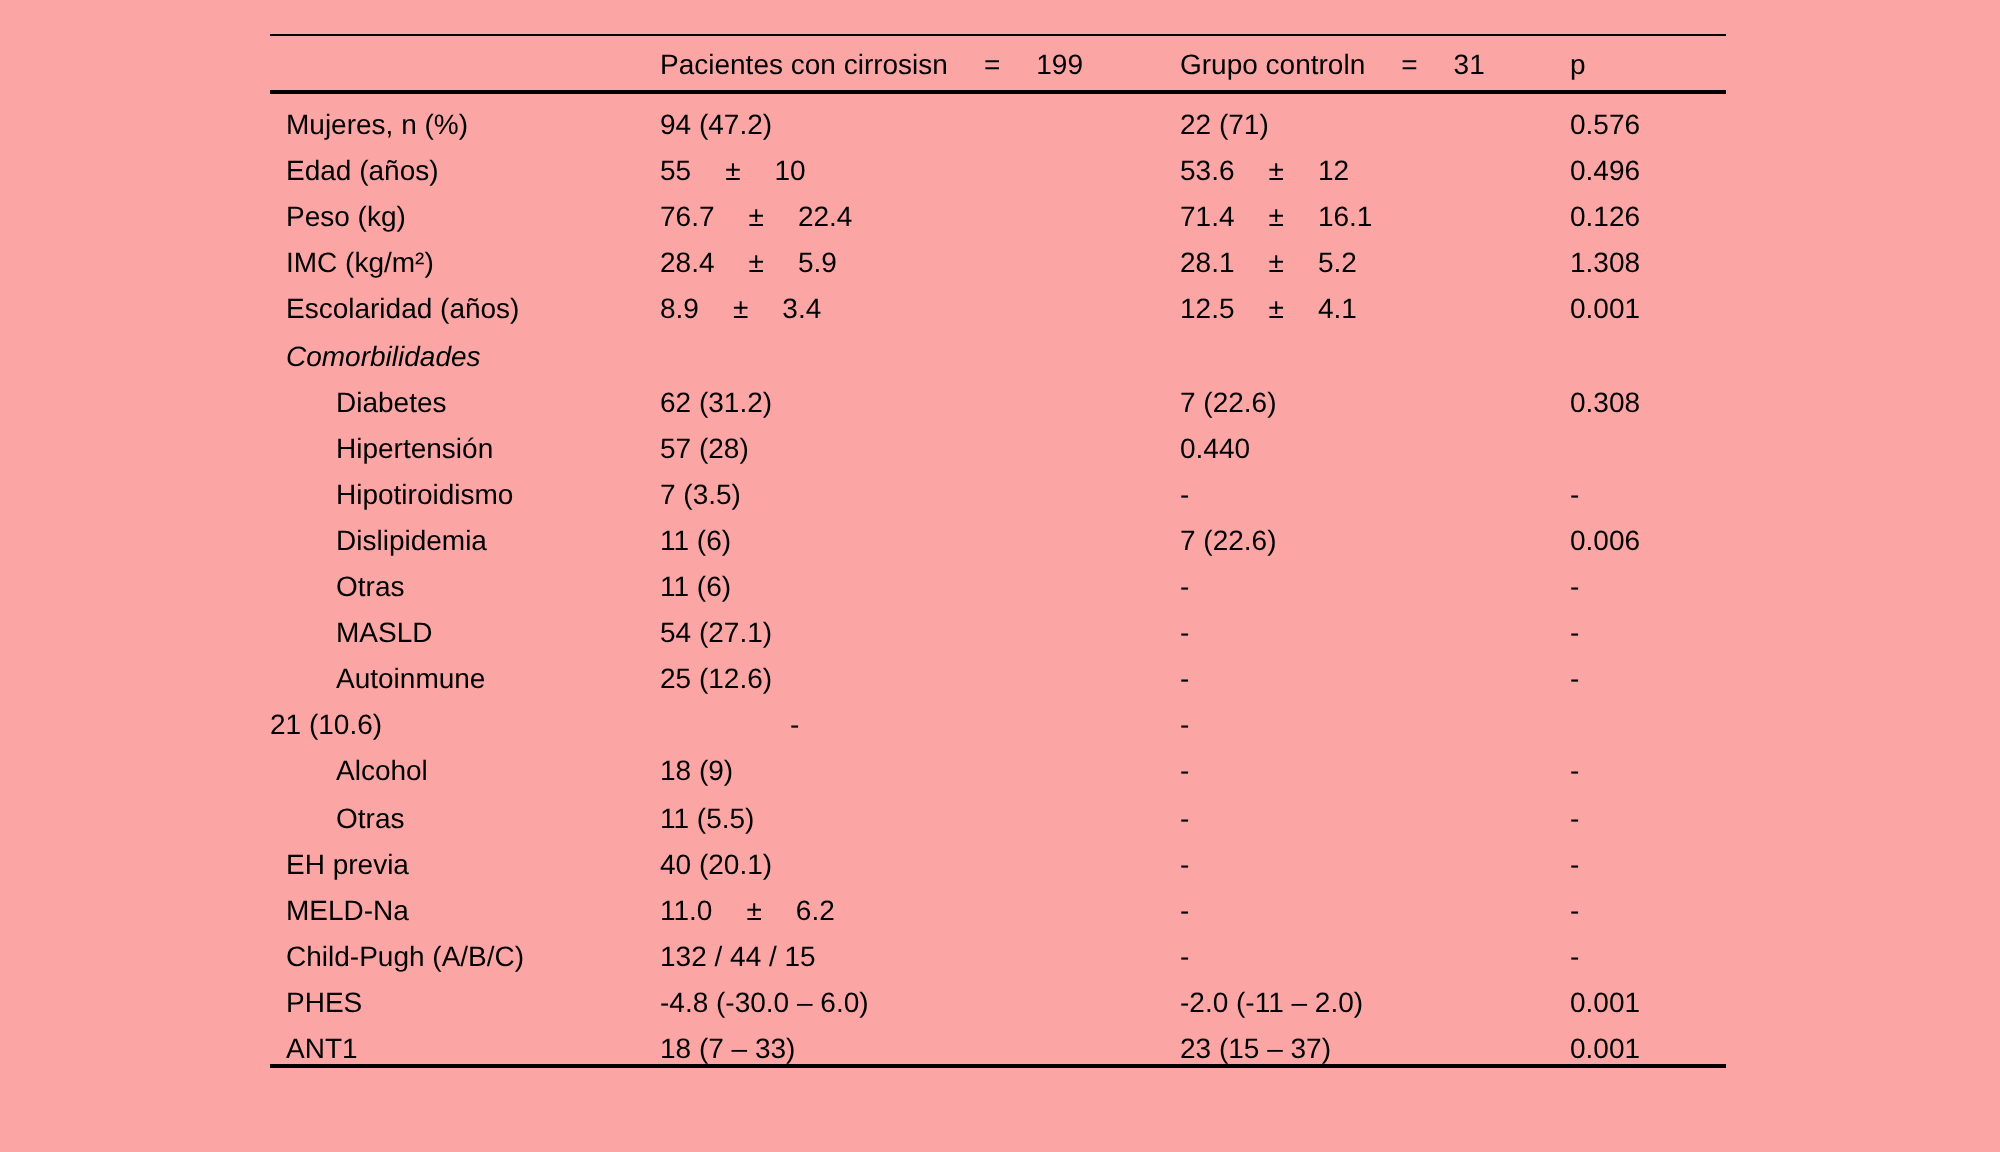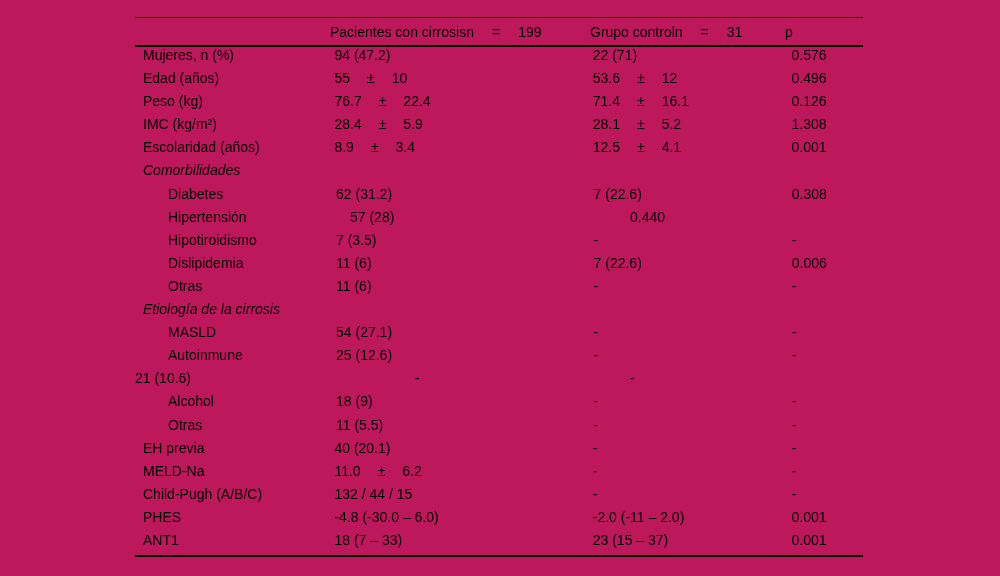--- a/index.html
+++ b/index.html
@@ -7,7 +7,7 @@
     position: relative;
     width: 1000px;
     height: 576px;
-    background: #be185d;
+    background: #fca5a5;
     font-family: "Liberation Sans", sans-serif;
     font-size: 14px;
     color: #000000;

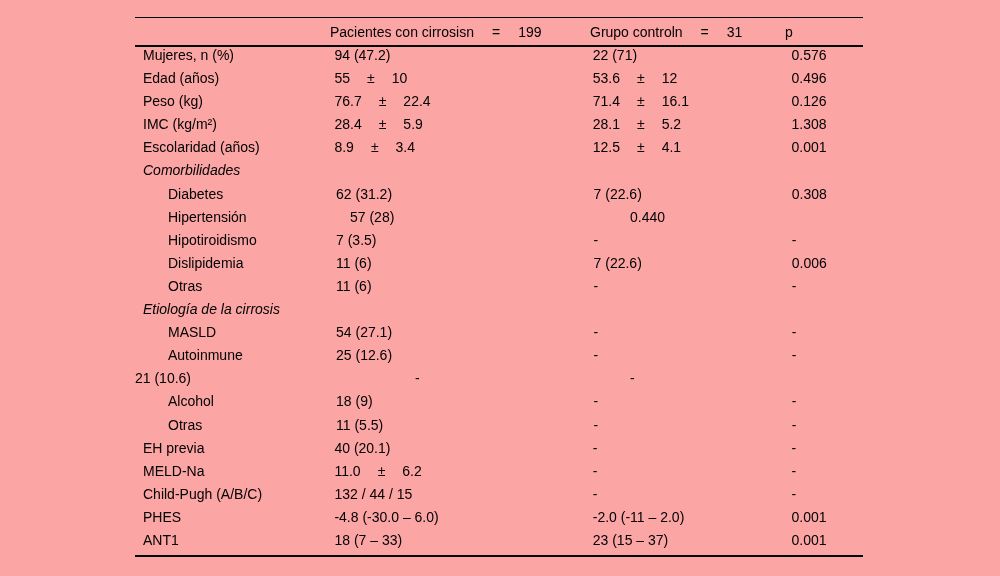--- a/index.html
+++ b/index.html
@@ -29,9 +29,8 @@
   }
   .row {
     display: flex;
-    align-items: flex-start;
+    align-items: flex-end;
     height: 23.1px;
-    gap: 20px;
   }
   .cell { box-sizing: border-box; white-space: nowrap; }
   .cell.lbl { width: 195px; padding-left: 8px; }

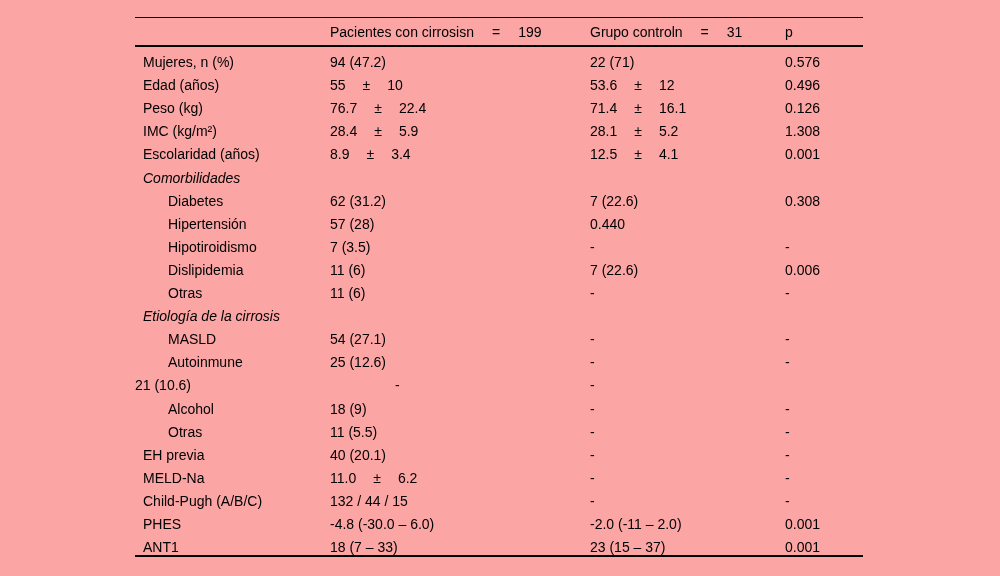--- a/index.html
+++ b/index.html
@@ -181,12 +181,6 @@
           </div>
           <div class="cell pcol">-</div>
         </div>
-        <div class="row section">
-          <div class="cell lbl it">Etiología de la cirrosis</div>
-          <div class="cell c1 val"></div>
-          <div class="cell c2 val"></div>
-          <div class="cell pcol"></div>
-        </div>
         <div class="row">
           <div class="cell lbl ind">MASLD</div>
           <div class="cell c1 val">

